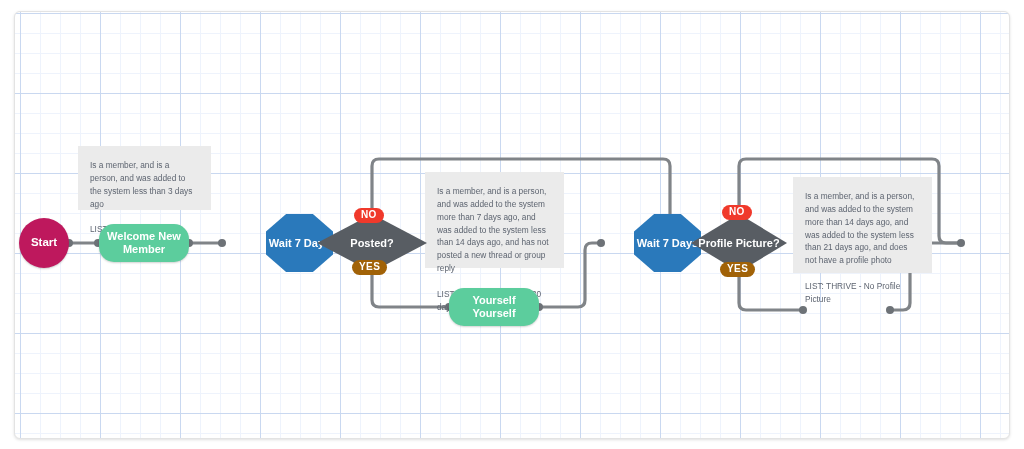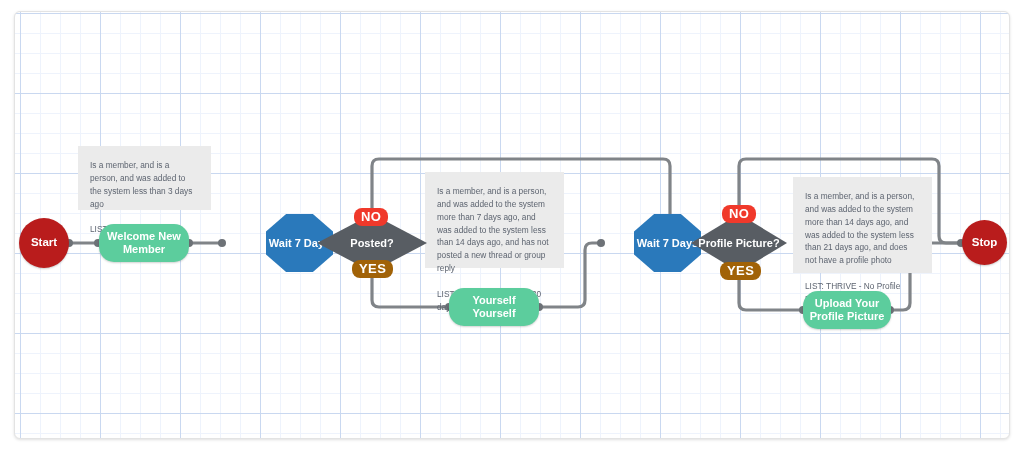--- a/index.html
+++ b/index.html
@@ -98,7 +98,7 @@
   .badge {
     position: absolute;
     color: #ffffff;
-    font-size: 13px;
+    font-size: 10px;
     font-weight: bold;
     border-radius: 8px;
     padding: 2px 7px 3px 7px;

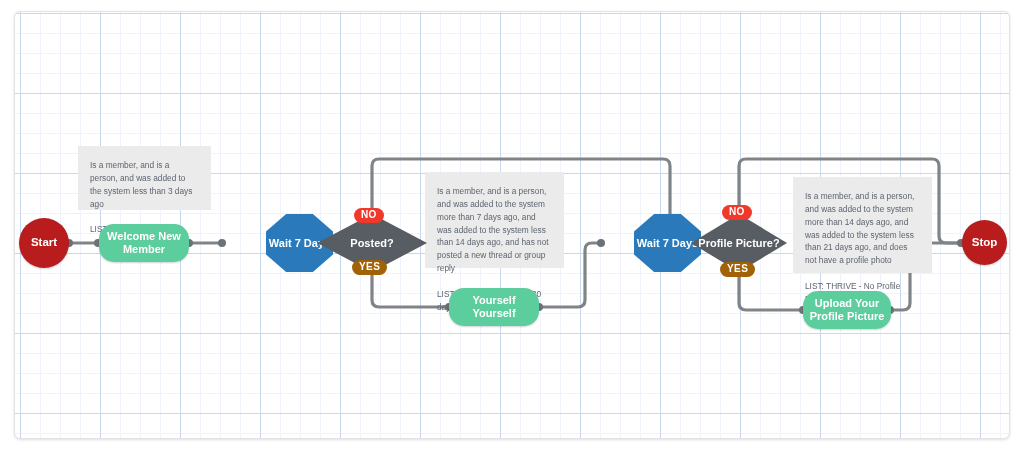--- a/index.html
+++ b/index.html
@@ -60,7 +60,7 @@
   }
   .circle-node {
     border-radius: 50%;
-    background: #b91c1c;
+    background: #be185d;
     font-size: 11.5px;
     box-shadow: 0 1px 2px rgba(0,0,0,0.2);
   }

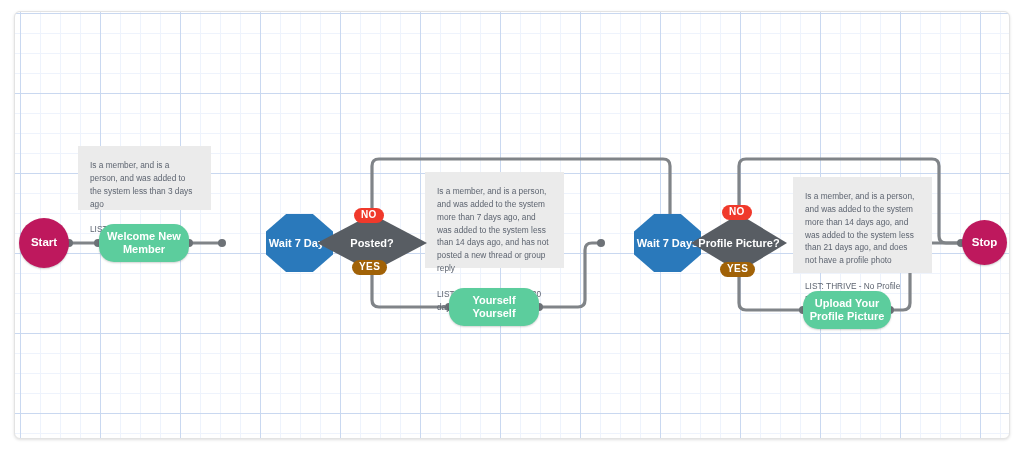--- a/index.html
+++ b/index.html
@@ -191,7 +191,6 @@
 
   <div class="node action-node" style="left:803px; top:291px; width:88px; height:38px;">Upload Your Profile Picture</div>
 
-  <div class="node circle-node" style="left:962px; top:220px; width:45px; height:45px;">Stop</div>
 
   <div class="badge badge-no" style="left:354px; top:208px;">NO</div>
 

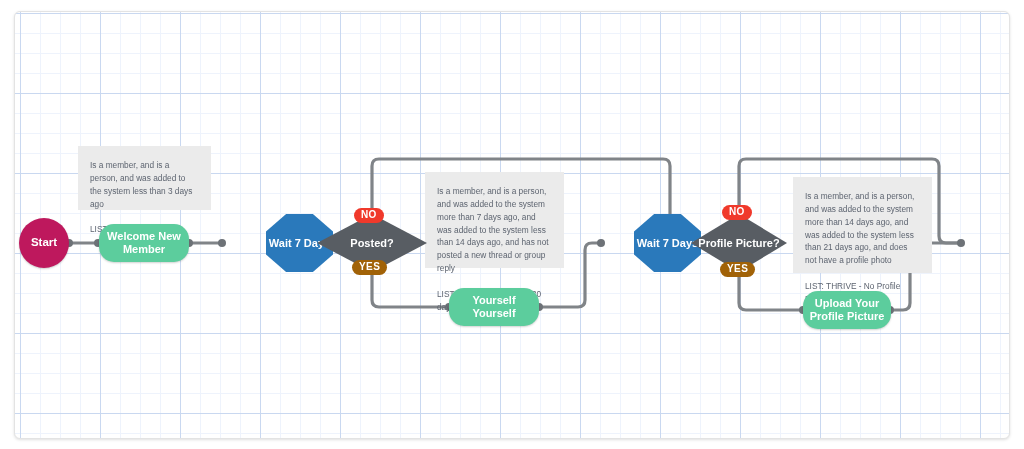--- a/index.html
+++ b/index.html
@@ -189,7 +189,6 @@
 
   <div class="node decision-node" style="left:691px; top:214px; width:96px; height:58px;text-align:center;">Profile Picture?</div>
 
-  <div class="node action-node" style="left:803px; top:291px; width:88px; height:38px;">Upload Your Profile Picture</div>
 
 
   <div class="badge badge-no" style="left:354px; top:208px;">NO</div>

